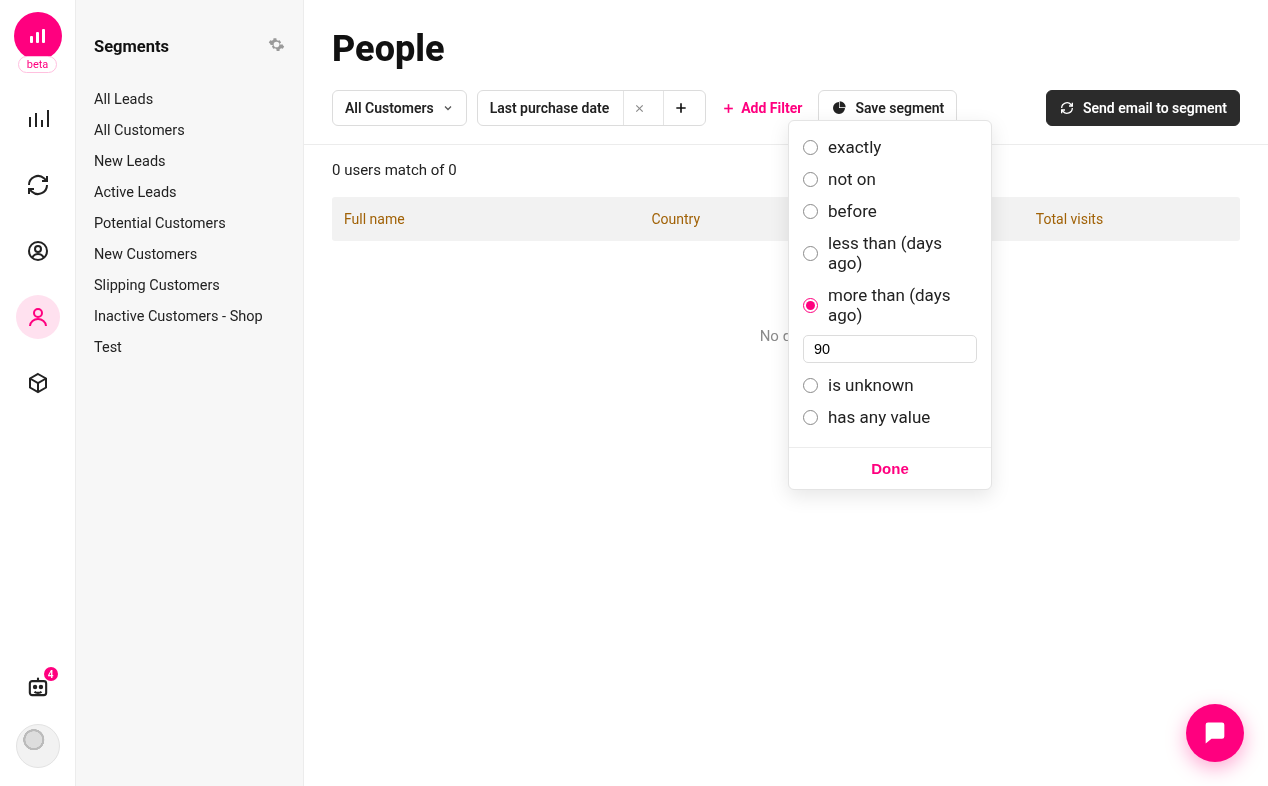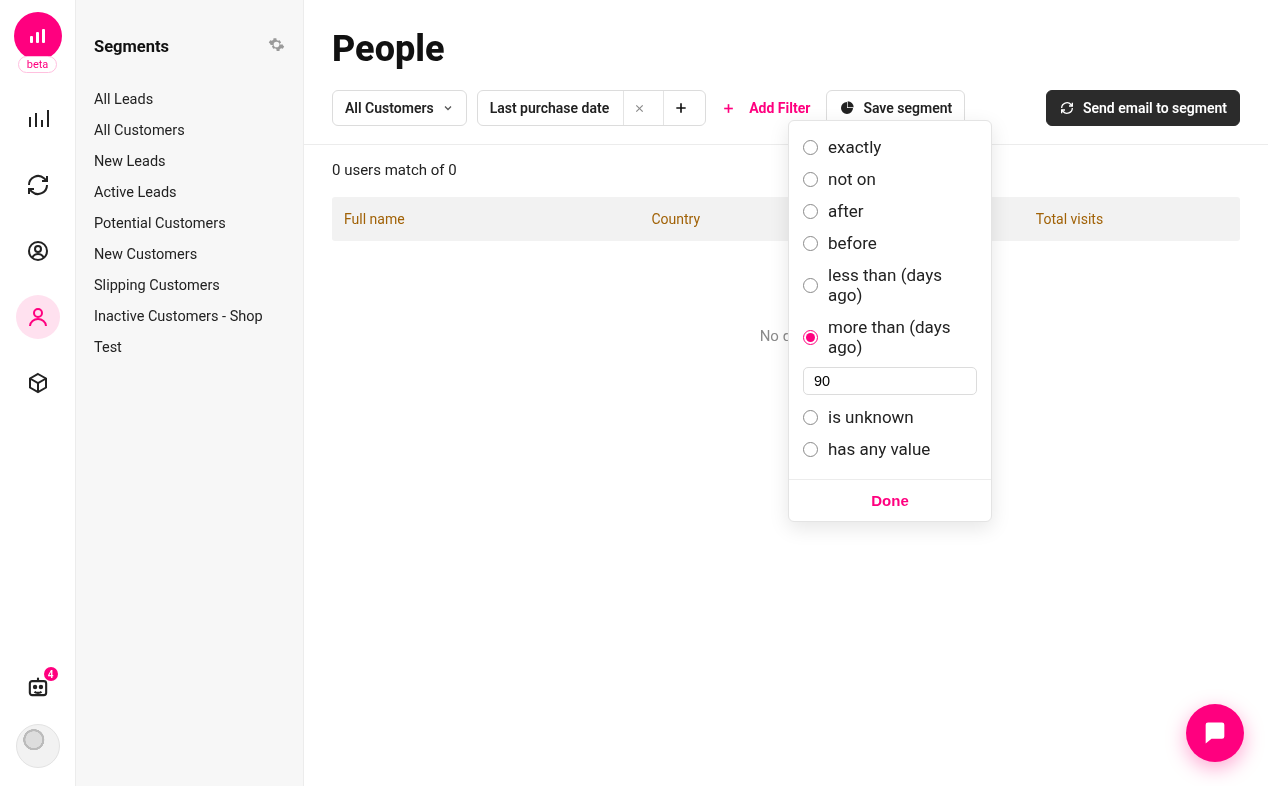--- a/index.html
+++ b/index.html
@@ -89,7 +89,7 @@
     border-left: 1px solid #e4e4e4; color: #111; font-weight: 700;
   }
   .add-filter {
-    color: #ff007f; font-weight: 700; display: inline-flex; align-items: center; gap: 14px; cursor: pointer;
+    color: #ff007f; font-weight: 700; display: inline-flex; align-items: center; gap: 6px; cursor: pointer;
     padding: 0 6px;
   }
   .toolbar-spacer { flex: 1; }

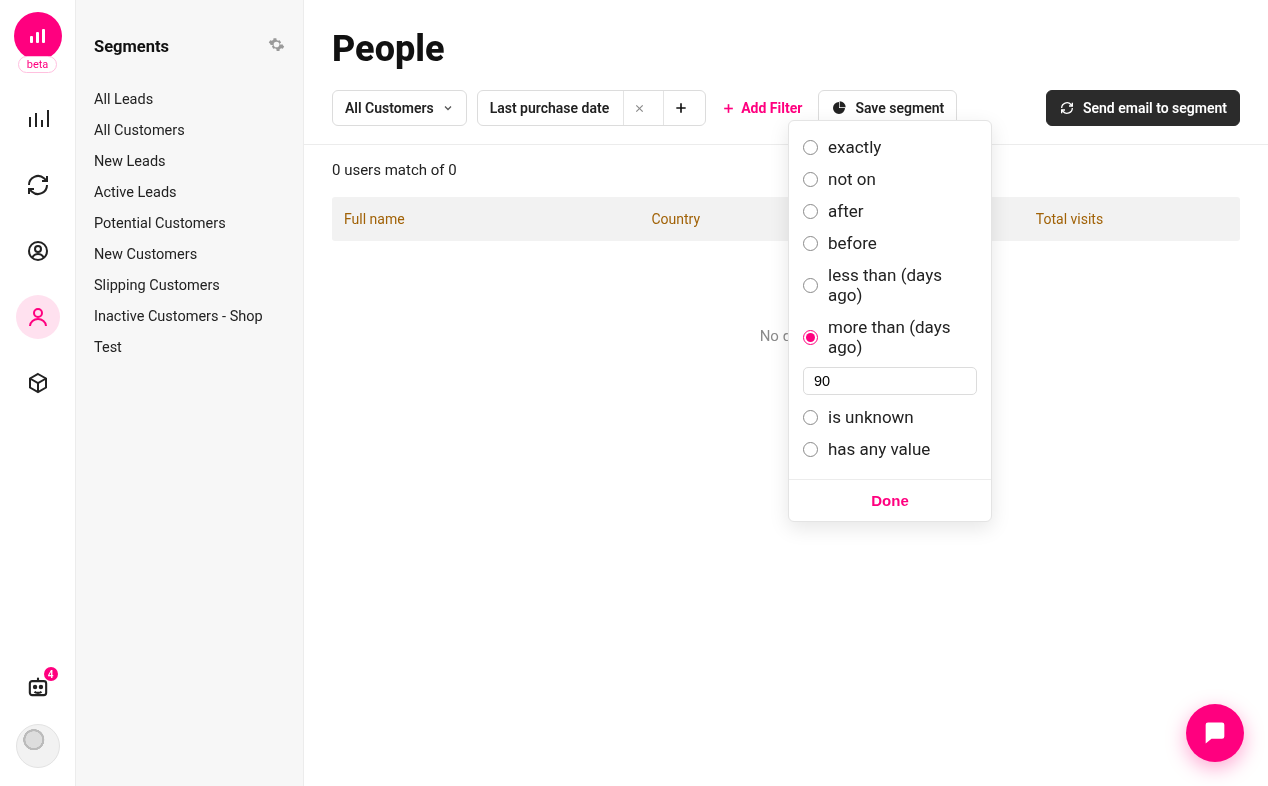--- a/index.html
+++ b/index.html
@@ -321,9 +321,6 @@
             <span class="radio-label">not on</span>
           </div><div class="radio-row">
             <span class="radio-circle"></span>
-            <span class="radio-label">after</span>
-          </div><div class="radio-row">
-            <span class="radio-circle"></span>
             <span class="radio-label">before</span>
           </div><div class="radio-row">
             <span class="radio-circle"></span>

